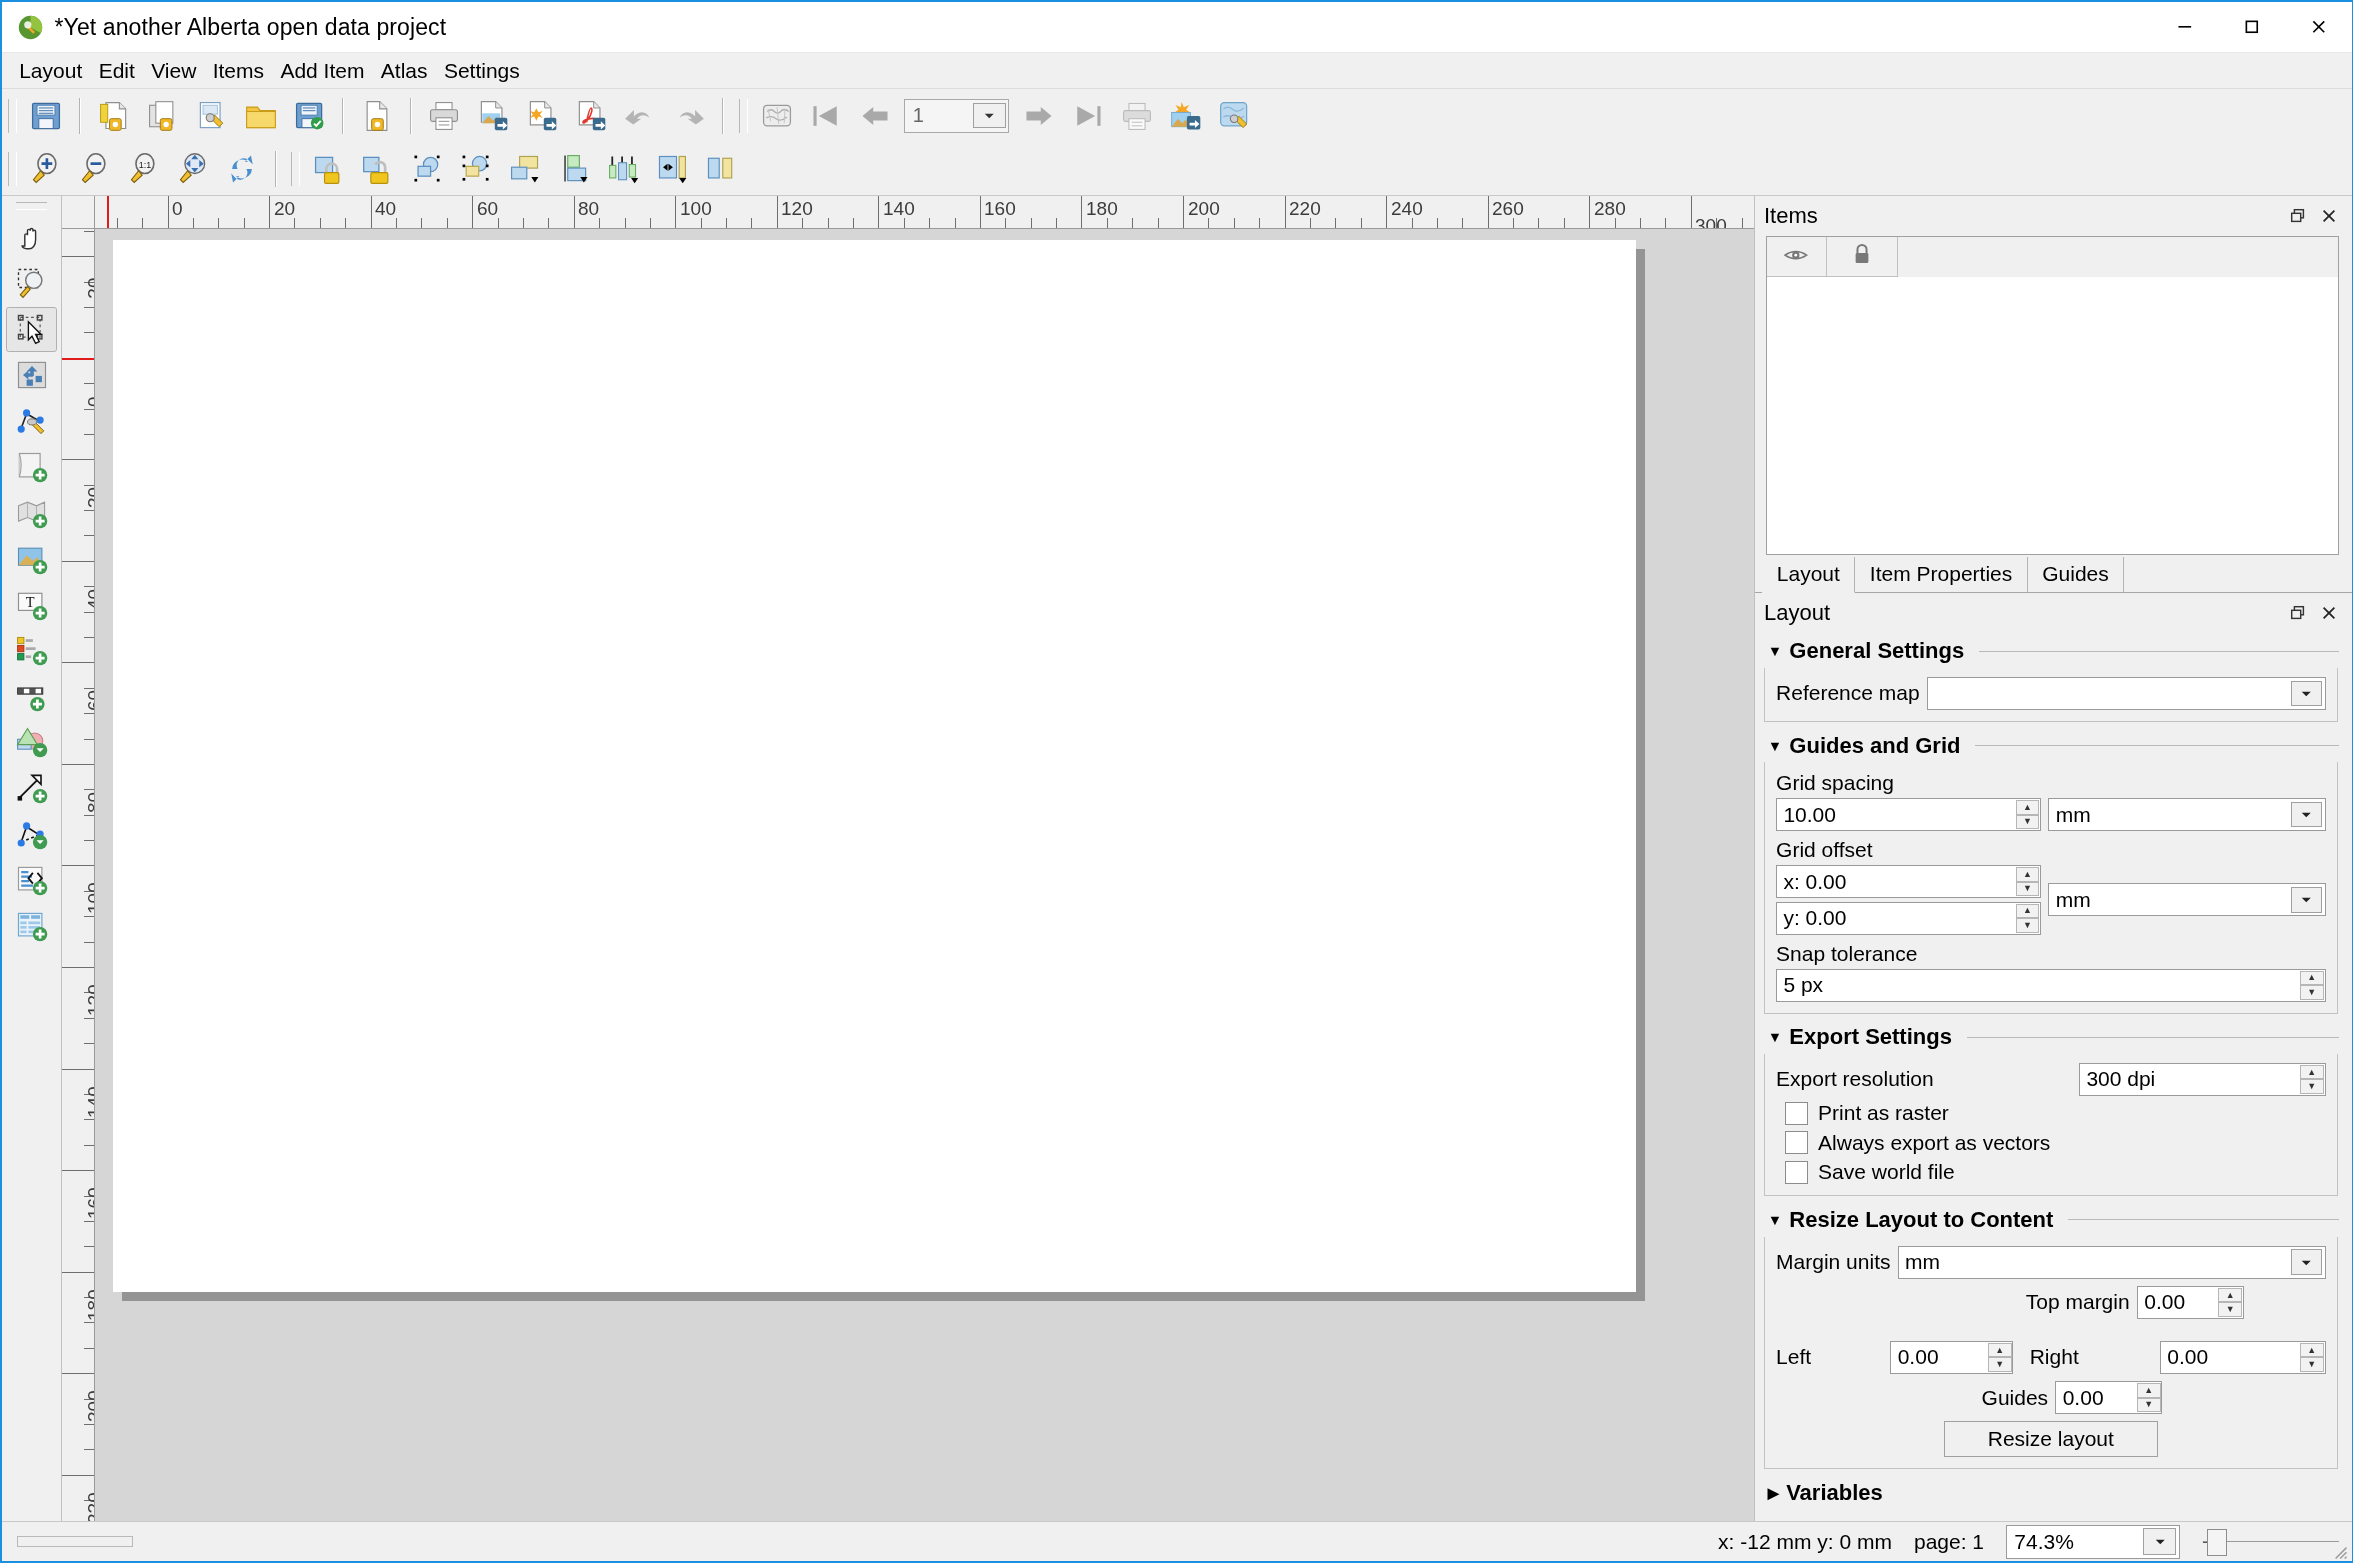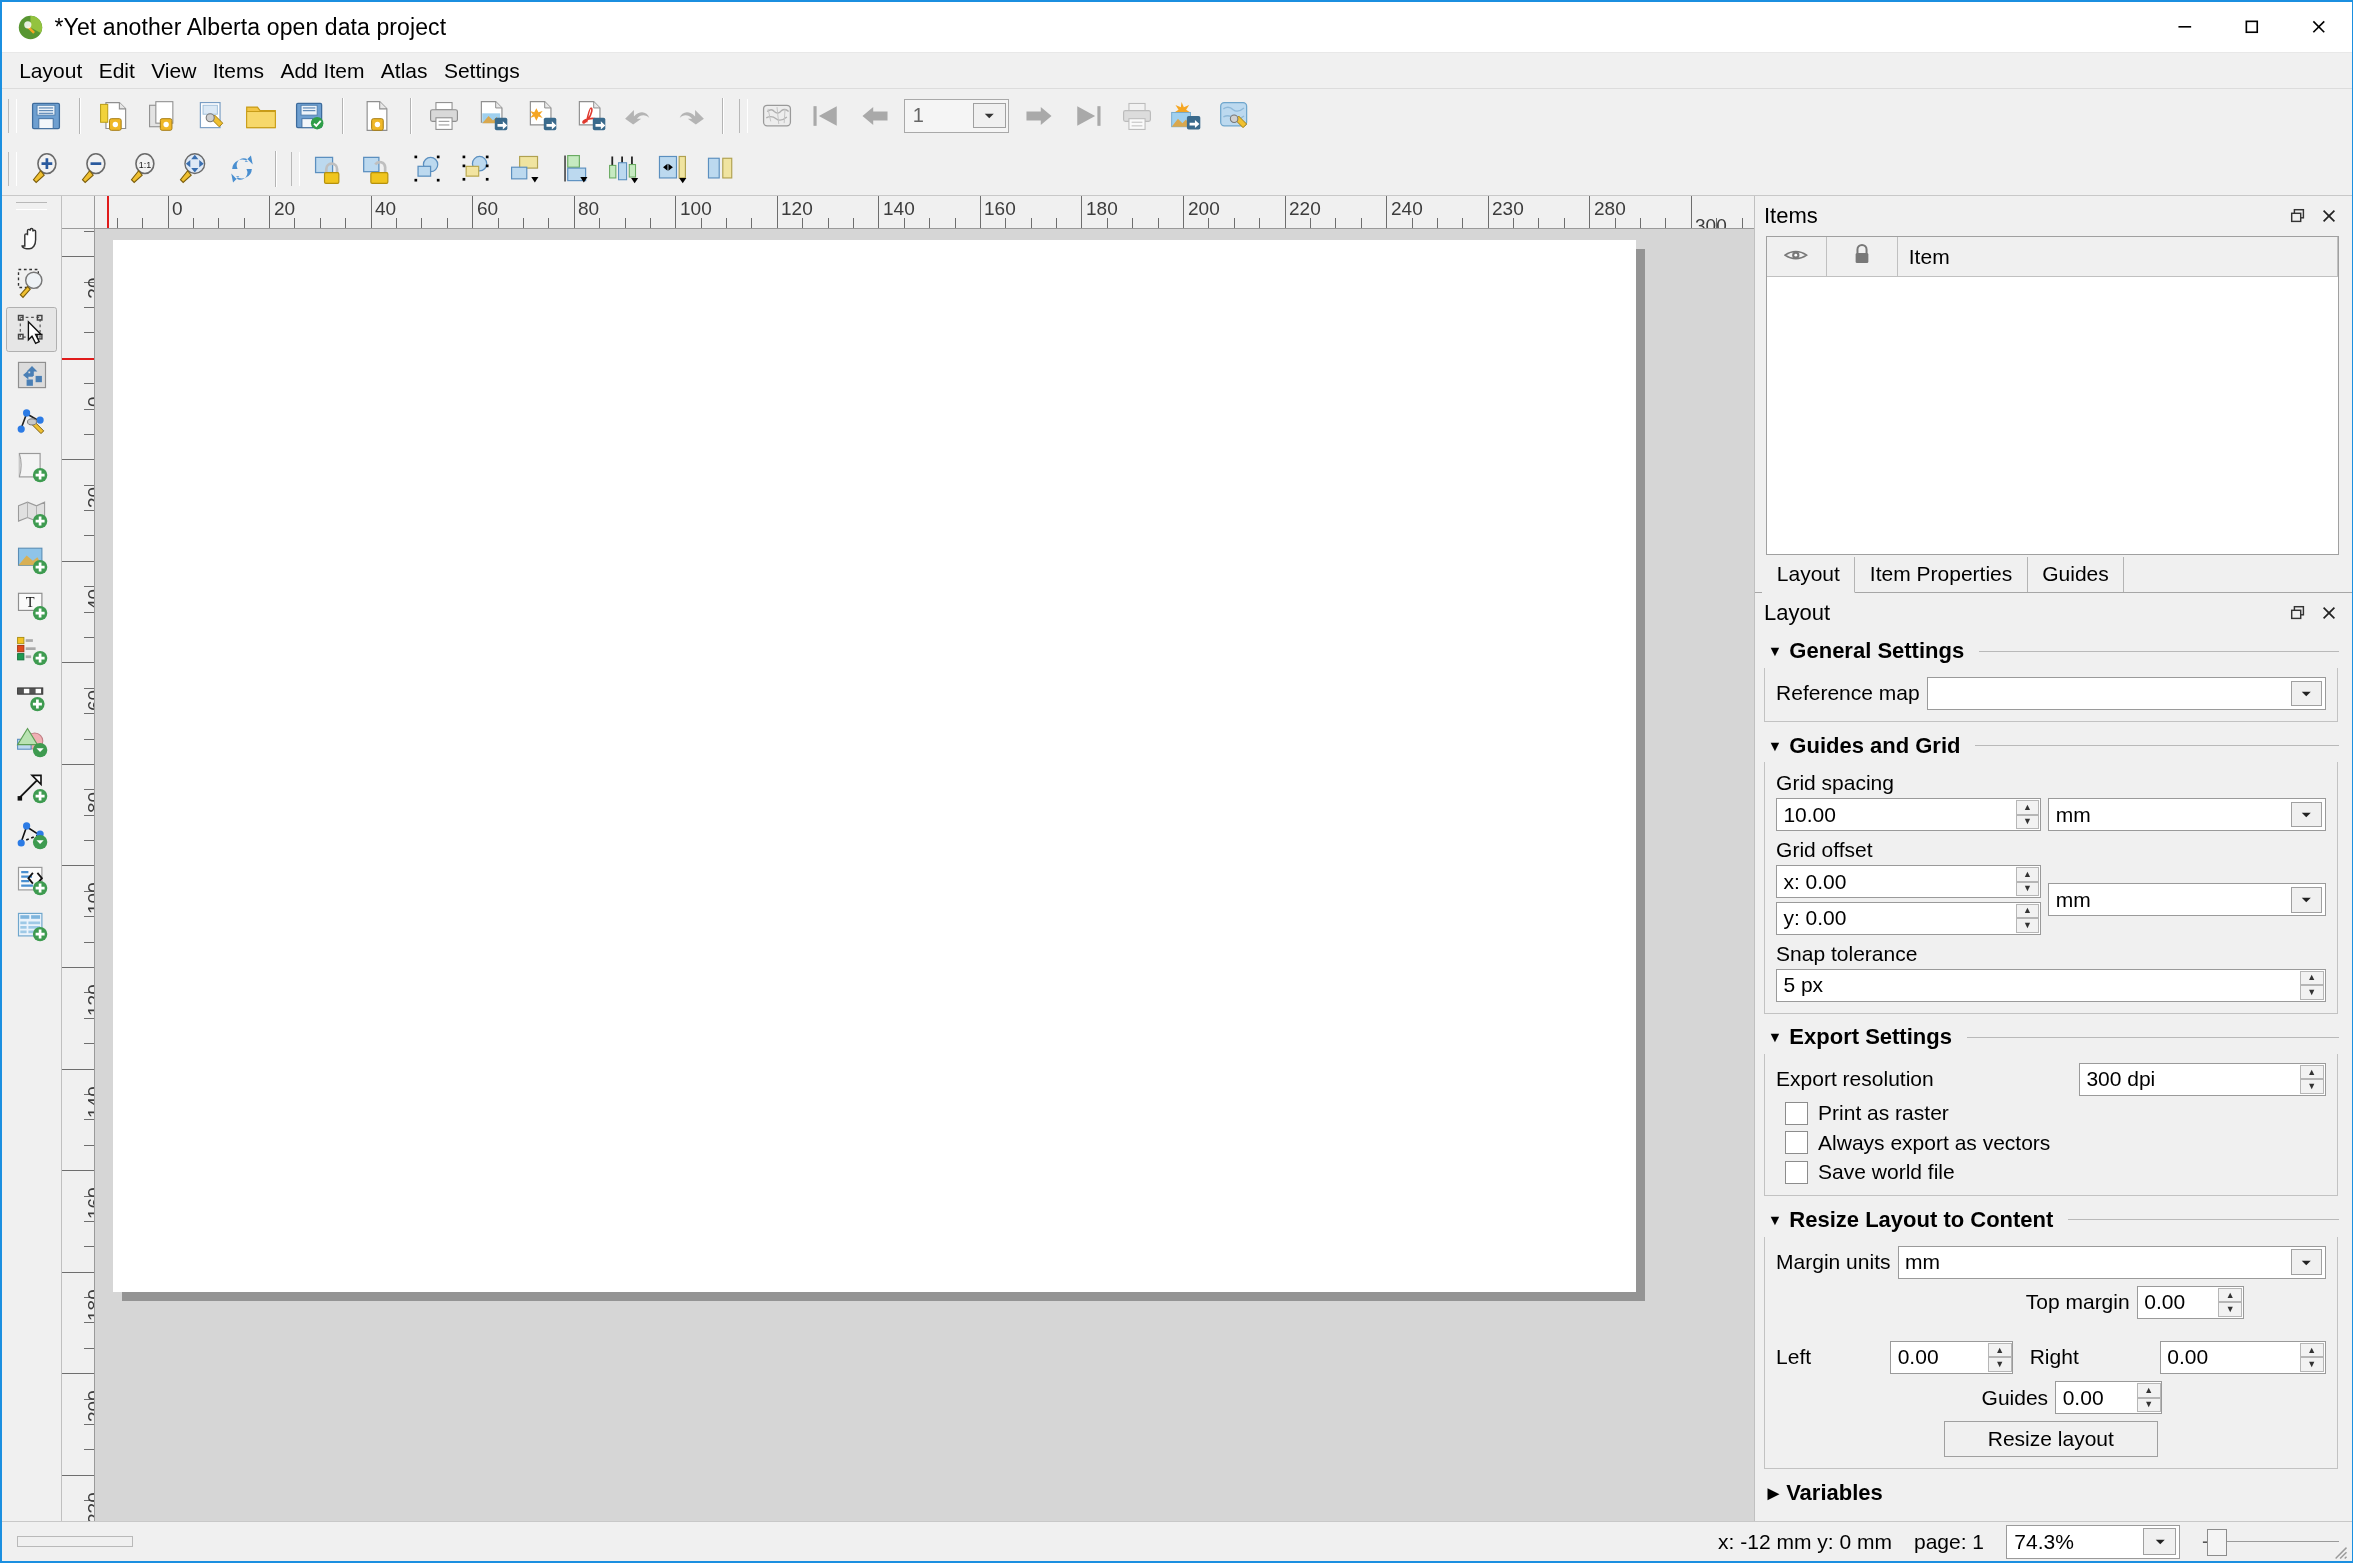--- a/index.html
+++ b/index.html
@@ -904,7 +904,7 @@
             <div class="rlabel" style="left: 1093px; top: 1.8px;">200</div>
             <div class="rlabel" style="left: 1194px; top: 1.8px;">220</div>
             <div class="rlabel" style="left: 1296px; top: 1.8px;">240</div>
-            <div class="rlabel" style="left: 1397px; top: 1.8px;">230</div>
+            <div class="rlabel" style="left: 1397px; top: 1.8px;">260</div>
             <div class="rlabel" style="left: 1499px; top: 1.8px;">280</div>
             <div class="rlabel" style="left: 1600px; top: 19px;">300</div>
             <div class="redmark" style="left: 11.8px; top: 0px; width: 1.8px; height: 33px;"></div>

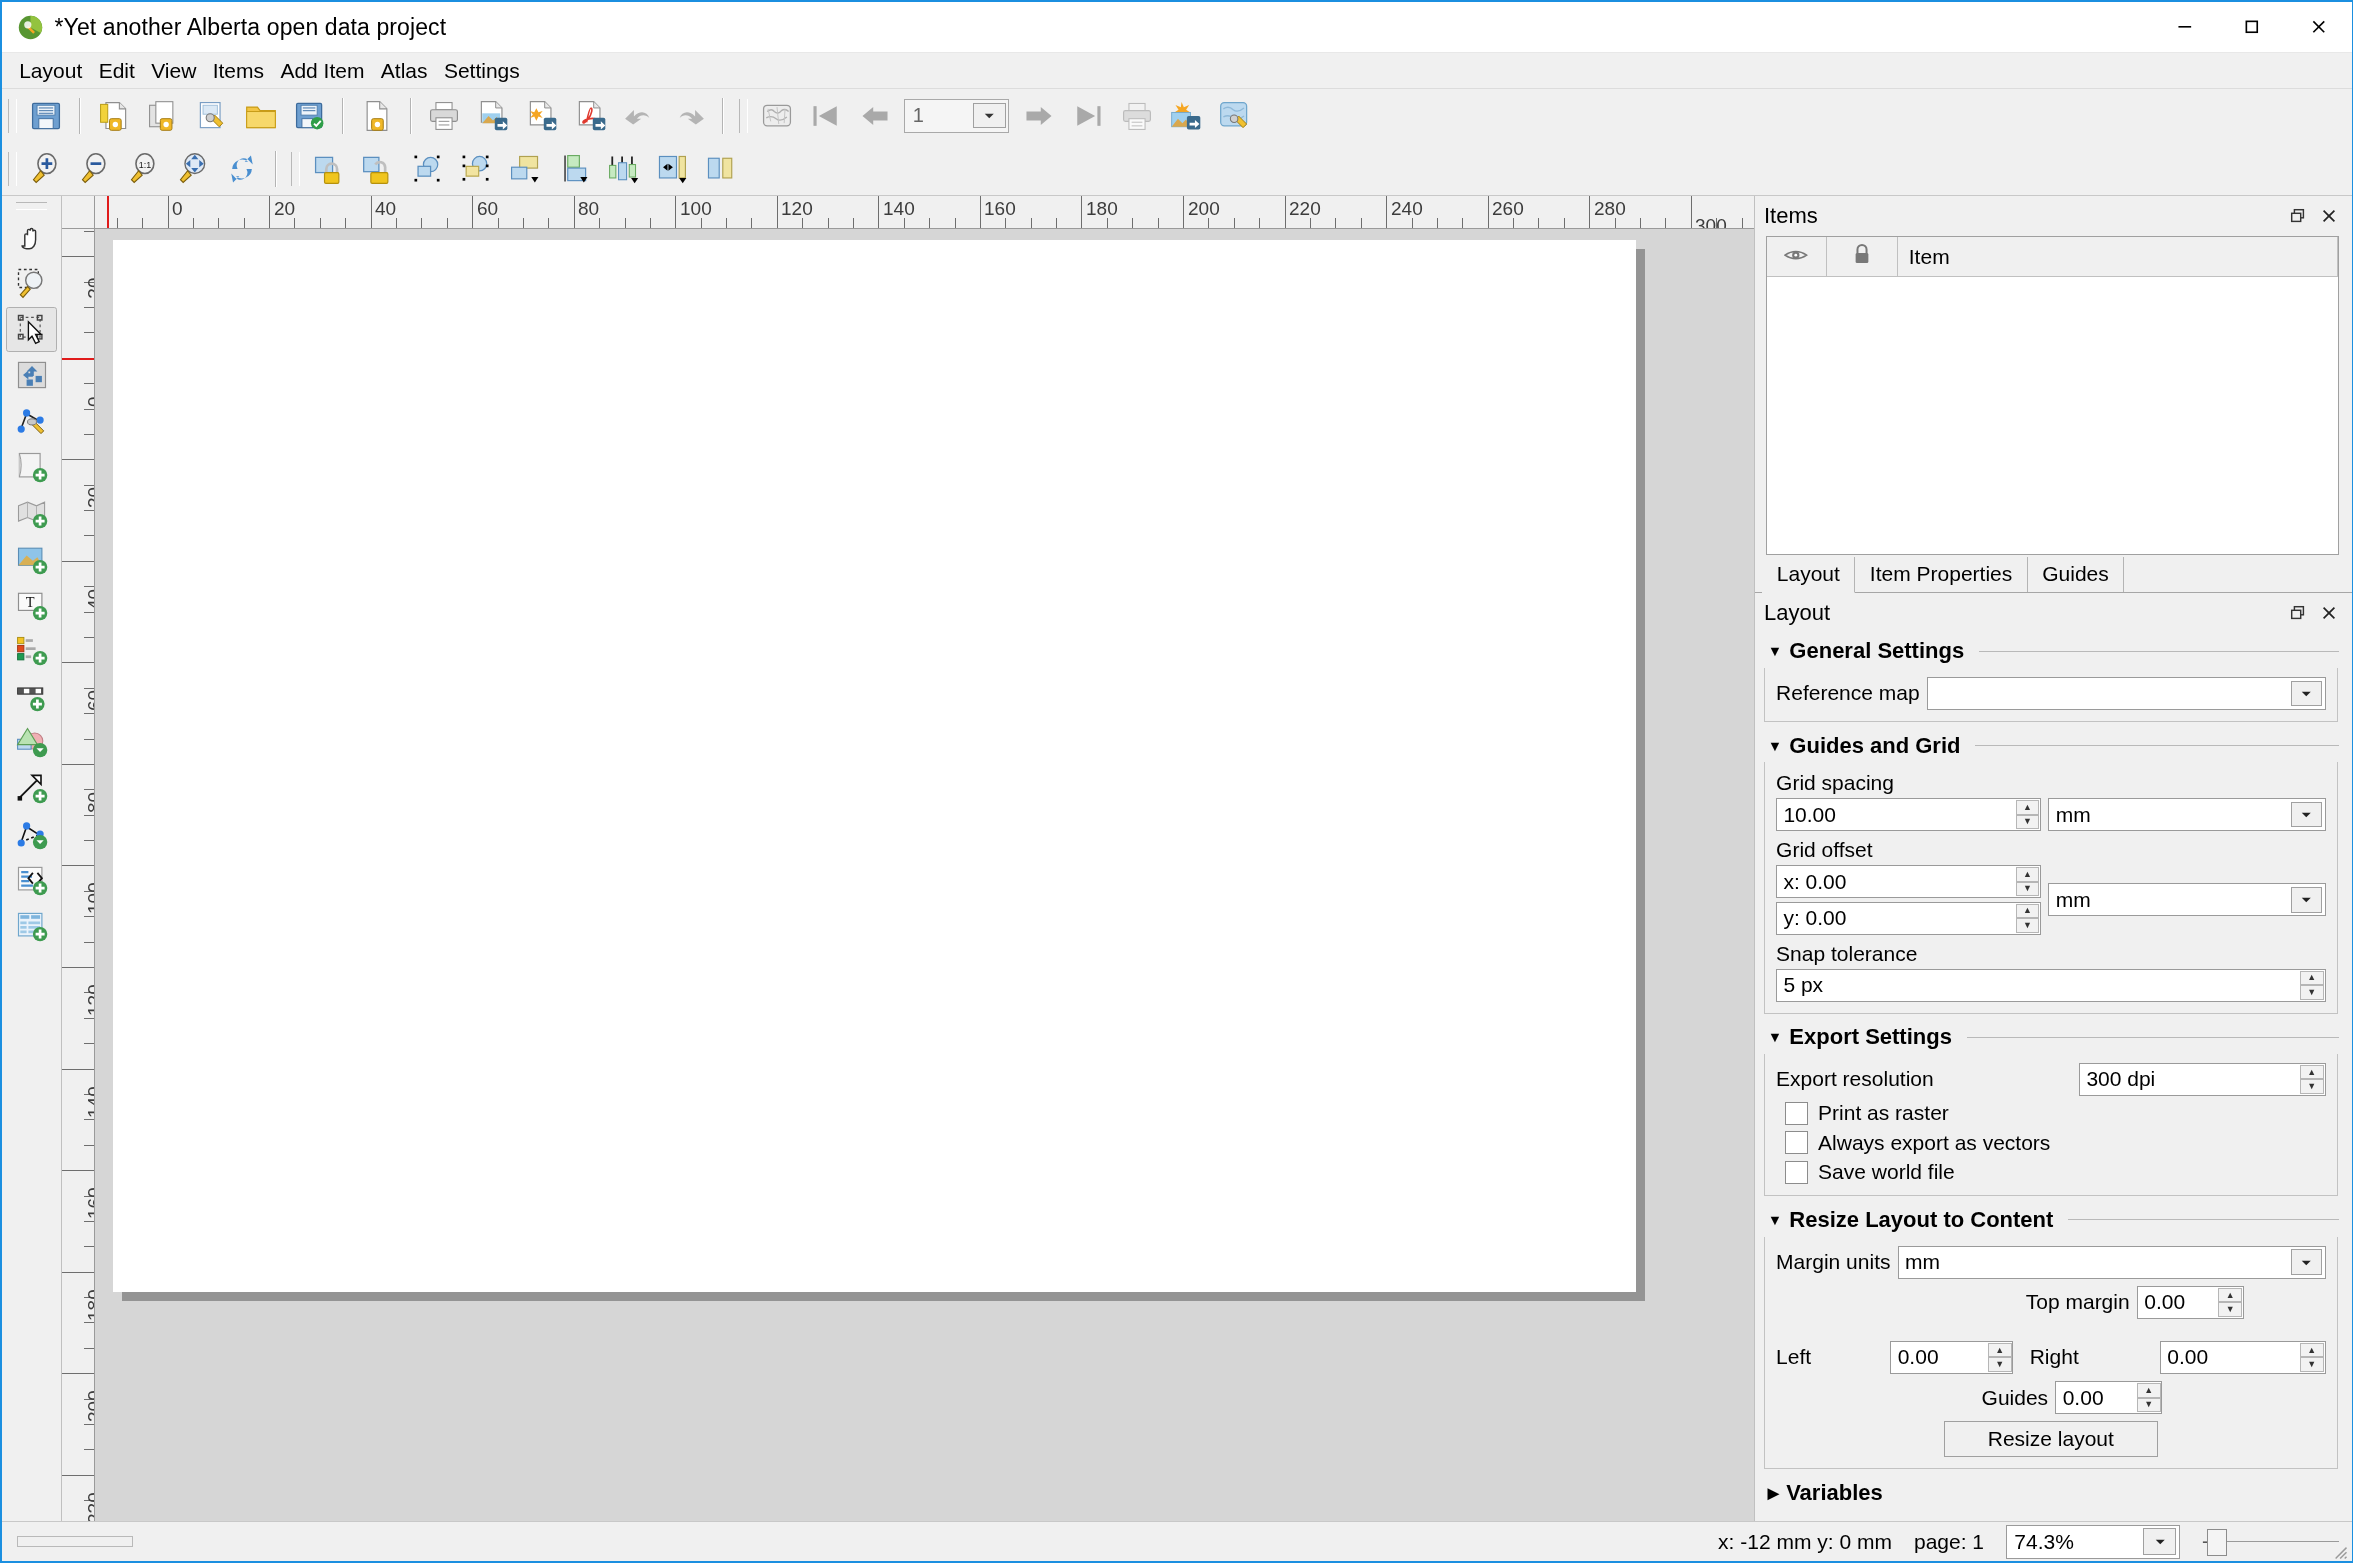--- a/index.html
+++ b/index.html
@@ -1023,7 +1023,6 @@
                 </svg>
               </span>
             </div>
-            <div class="ih-cell label">Item</div>
           </div>
           <div class="items-body"></div>
         </div>

